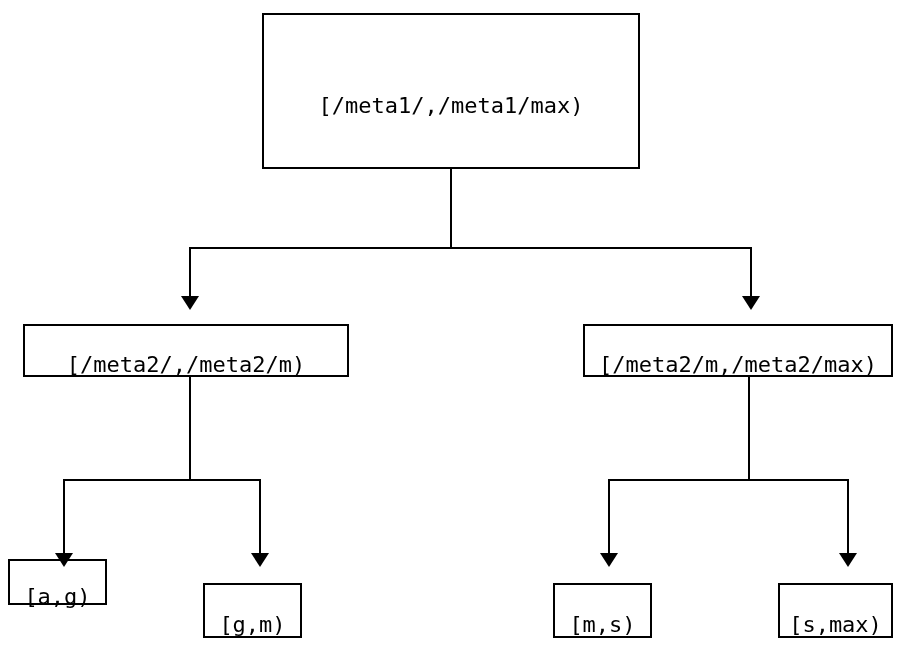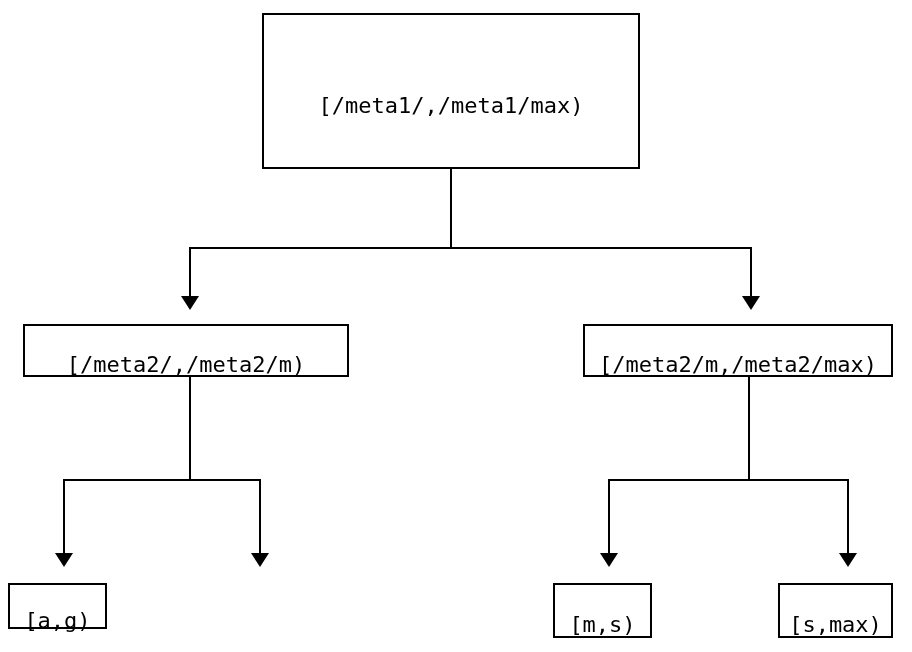--- a/index.html
+++ b/index.html
@@ -58,7 +58,7 @@
     <span class="label">[/meta2/m,/meta2/max)</span>
   </div>
 
-  <div class="node" style="left:8px;top:583px;width:99px;height:46px">
+  <div class="node" style="left:8px;top:559px;width:99px;height:46px">
     <span class="label">[a,g)</span>
   </div>
 

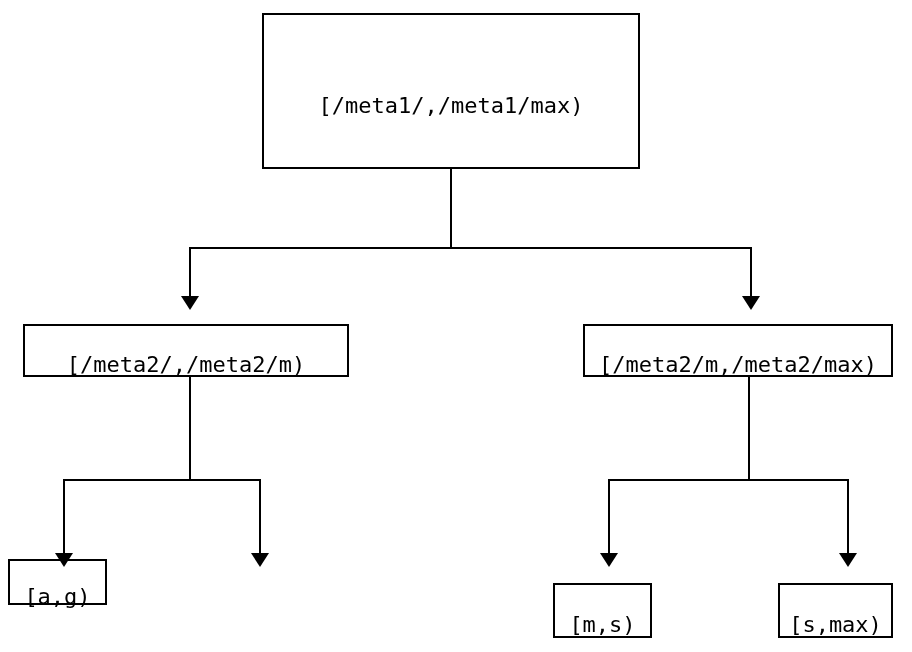--- a/index.html
+++ b/index.html
@@ -62,6 +62,9 @@
     <span class="label">[a,g)</span>
   </div>
 
+  <div class="node" style="left:203px;top:583px;width:99px;height:55px">
+    <span class="label">[g,m)</span>
+  </div>
 
   <div class="node" style="left:778px;top:583px;width:115px;height:55px">
     <span class="label">[s,max)</span>

